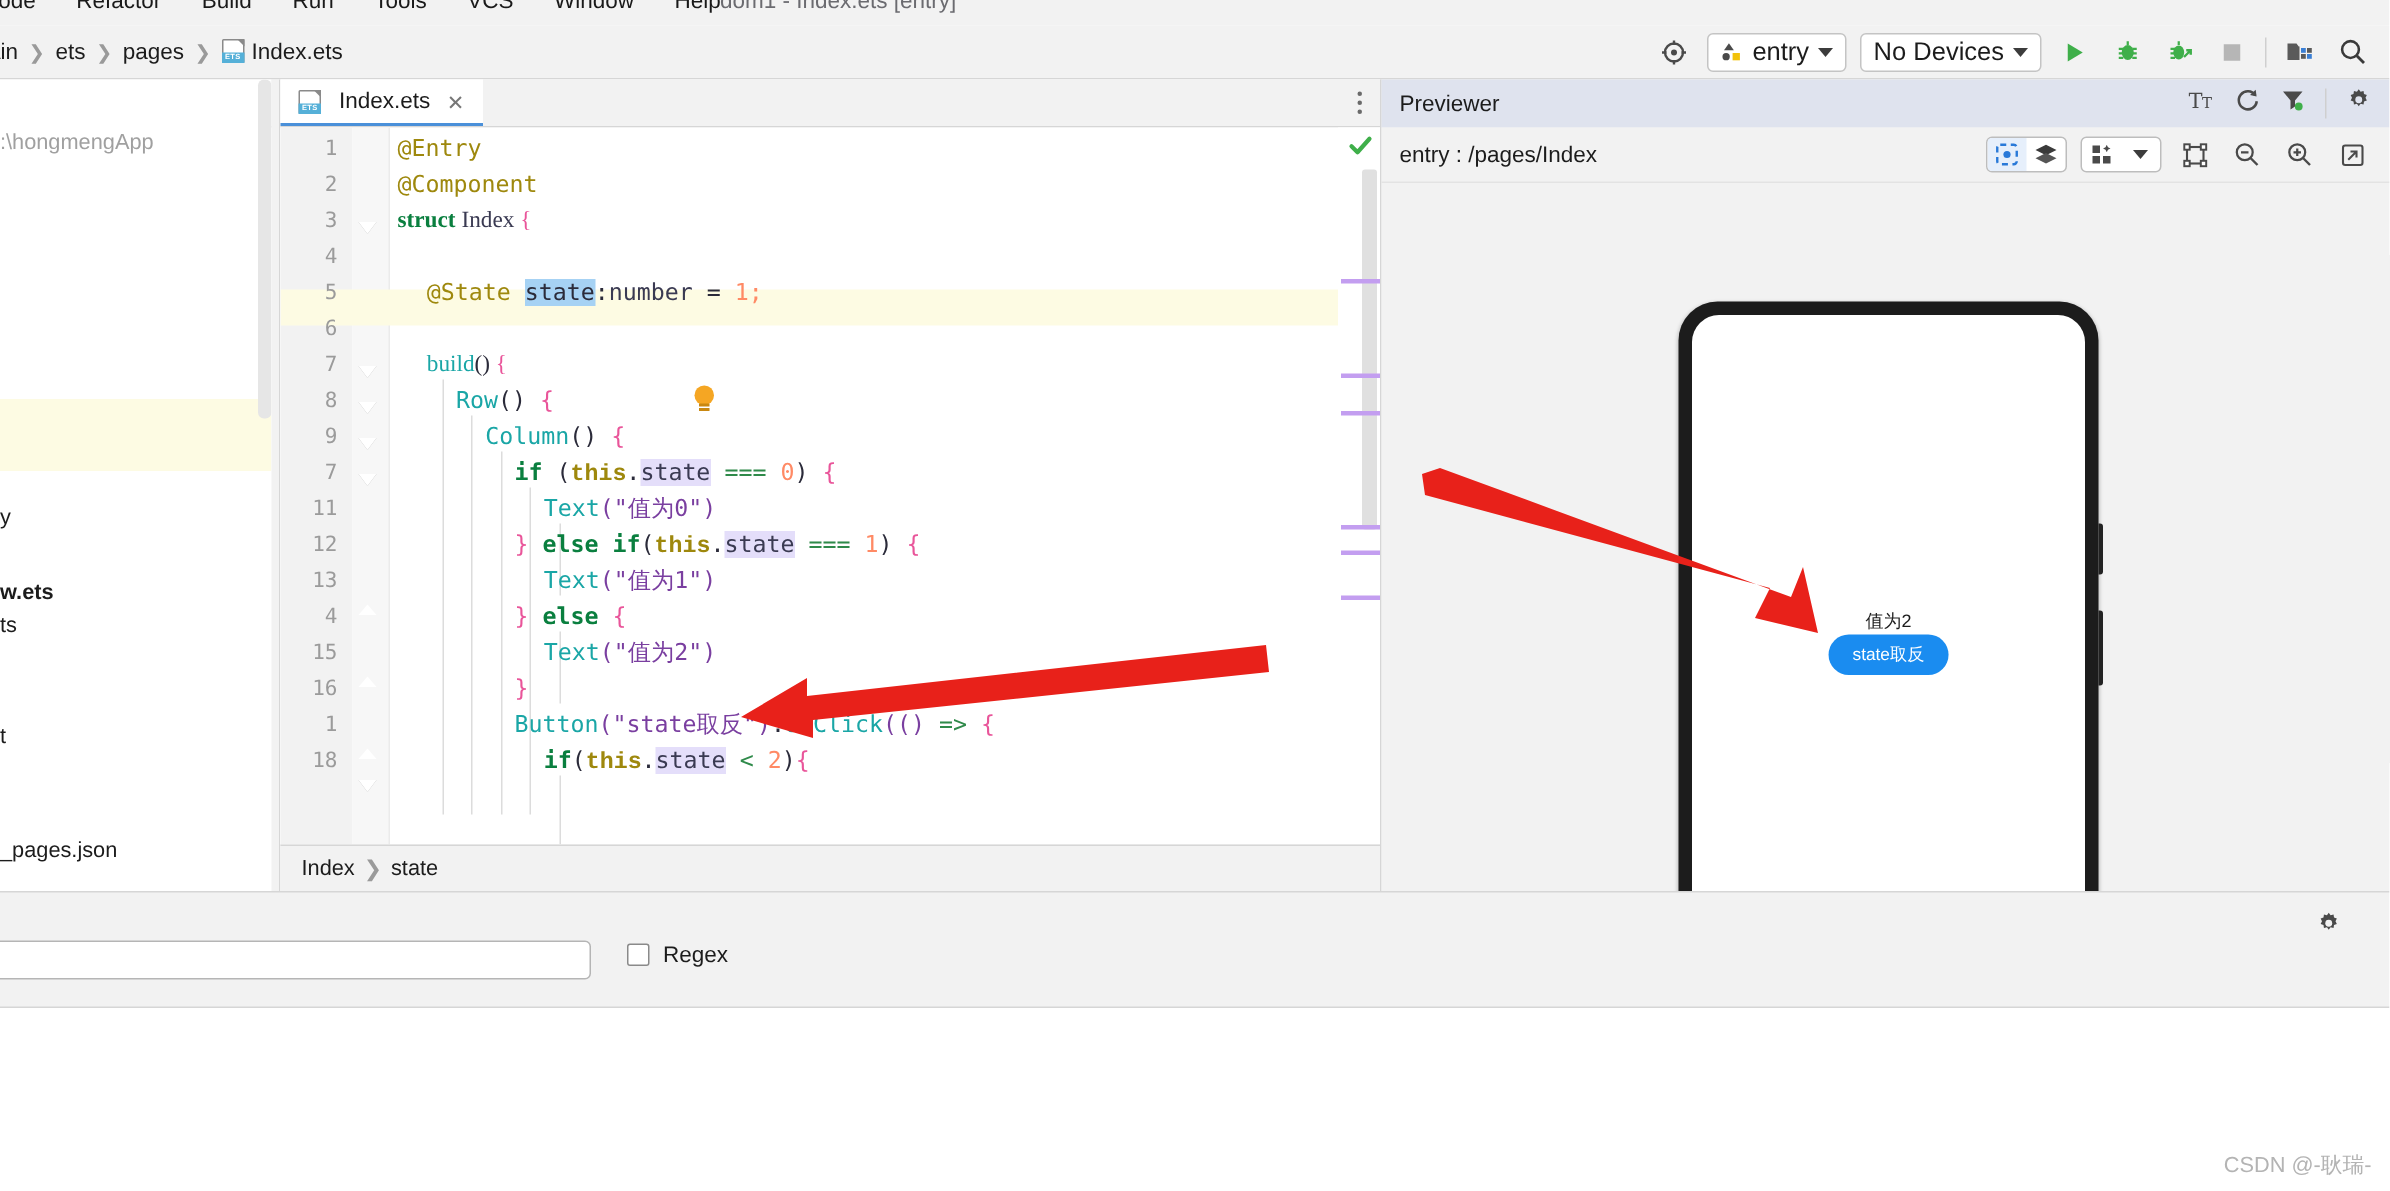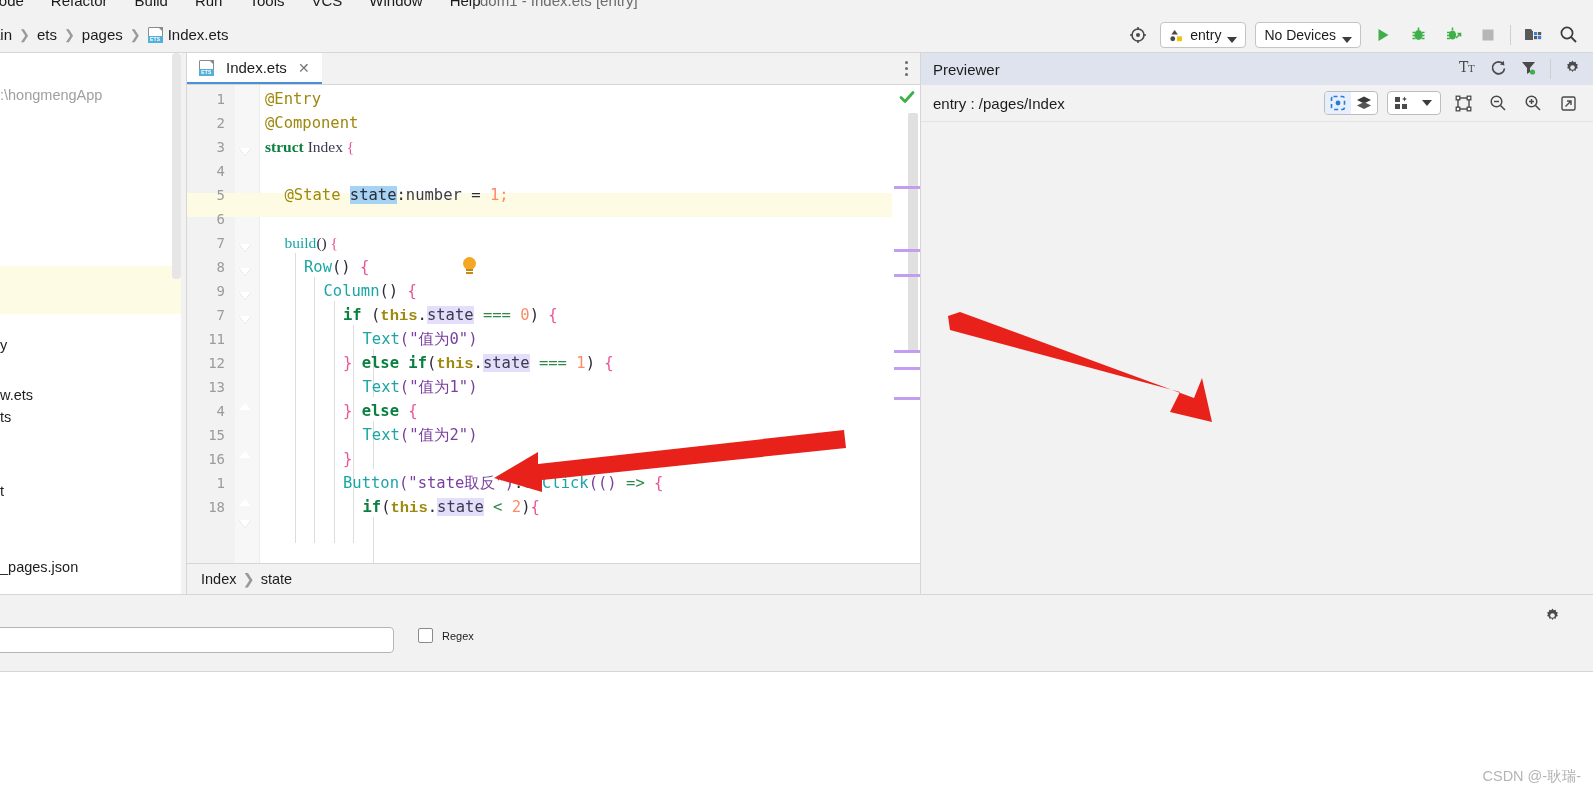--- a/index.html
+++ b/index.html
@@ -63,9 +63,9 @@
     border-radius: 3px; cursor: pointer;
   }
   .combo {
-    height: 26px; display: flex; align-items: flex-end; gap: 6px;
+    height: 26px; display: flex; align-items: center; gap: 6px;
     background: #fff; border: 1px solid #c4c4c4; border-radius: 4px;
-    padding: 4px 8px; font-size: 14px; color: #1c1c1c; cursor: pointer;
+    padding: 4px 8px; font-size: 17px; color: #1c1c1c; cursor: pointer;
   }
   .caret { width: 0; height: 0; border-left: 5px solid transparent; border-right: 5px solid transparent; border-top: 6px solid #3c3c3c; }
   .vsep { width: 1px; height: 20px; background: #cfcfcf; }

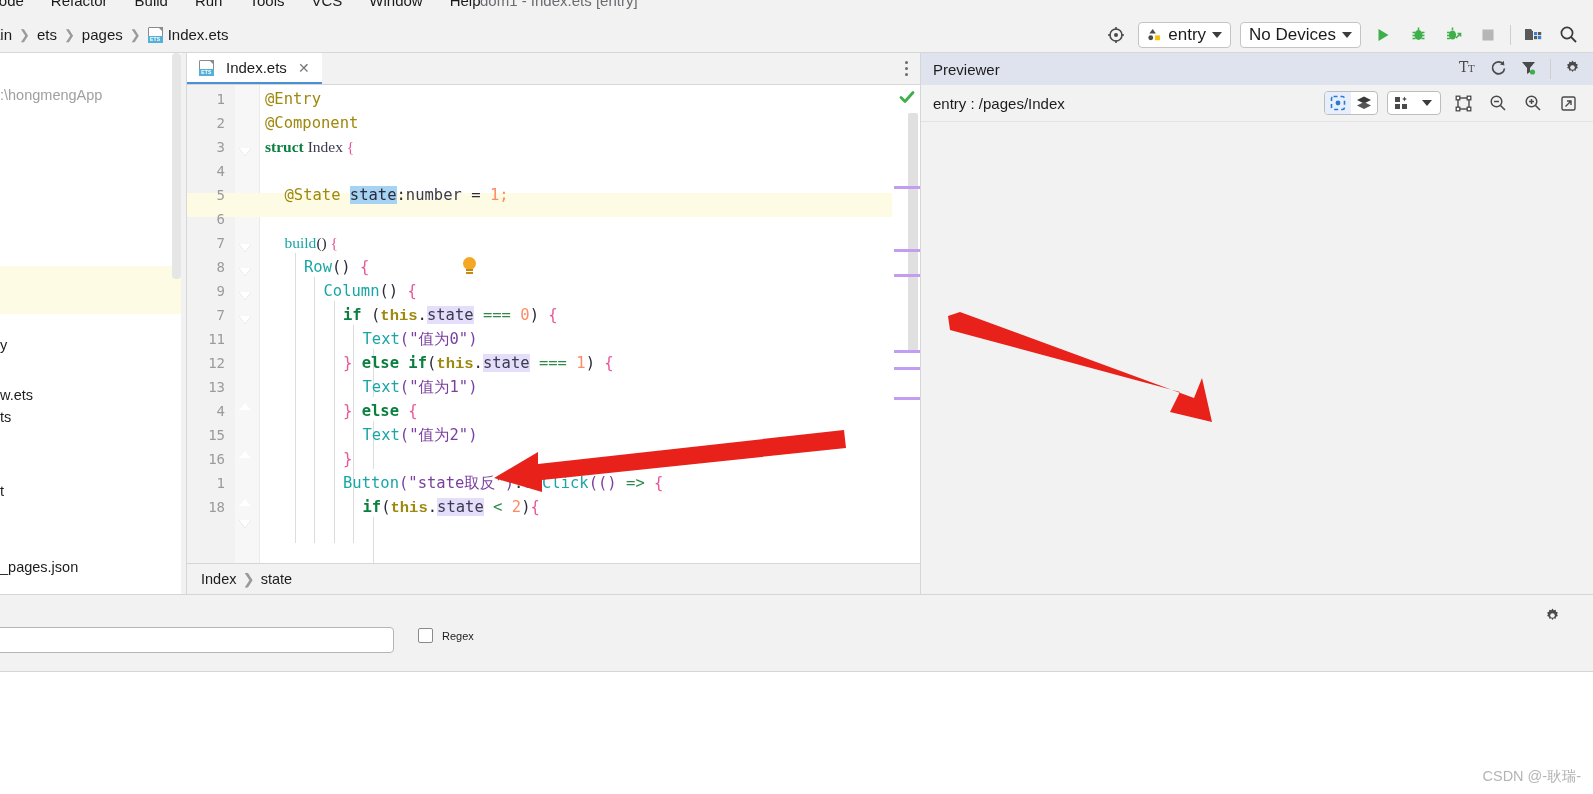--- a/index.html
+++ b/index.html
@@ -436,7 +436,7 @@
     <div class="tree-hl"></div>
     <div class="tree-row muted" style="top:32px;">:\hongmengApp</div>
     <div class="tree-row" style="top:282px;">y</div>
-    <div class="tree-row" style="top:332px;">w.ets</div>
+    <div class="tree-row" style="top:332px;font-weight:bold;">w.ets</div>
     <div class="tree-row" style="top:354px;">ts</div>
     <div class="tree-row" style="top:428px;">t</div>
     <div class="tree-row" style="top:504px;">_pages.json</div>

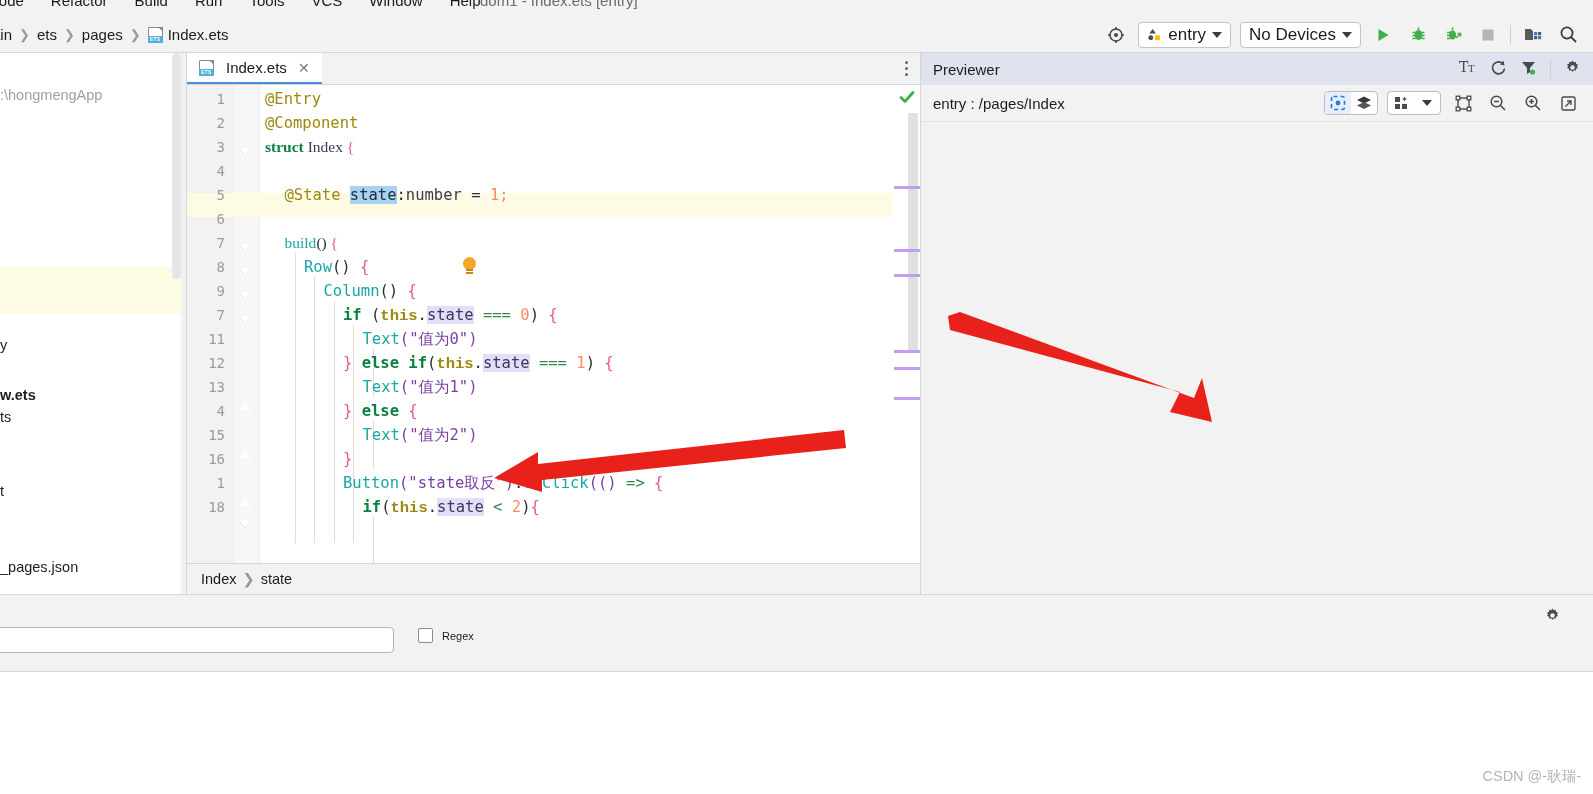--- a/index.html
+++ b/index.html
@@ -649,6 +649,16 @@
       </span>
     </div>
 
+    <div class="prev-canvas">
+      <div class="phone">
+        <div class="phone-btn1"></div>
+        <div class="phone-btn2"></div>
+        <div class="phone-screen">
+          <div class="pv-text">值为2</div>
+          <div class="pv-button">state取反</div>
+        </div>
+      </div>
+    </div>
   </div>
 
   <svg class="arrow-svg" style="left:494px; top:418px;" width="352" height="78">

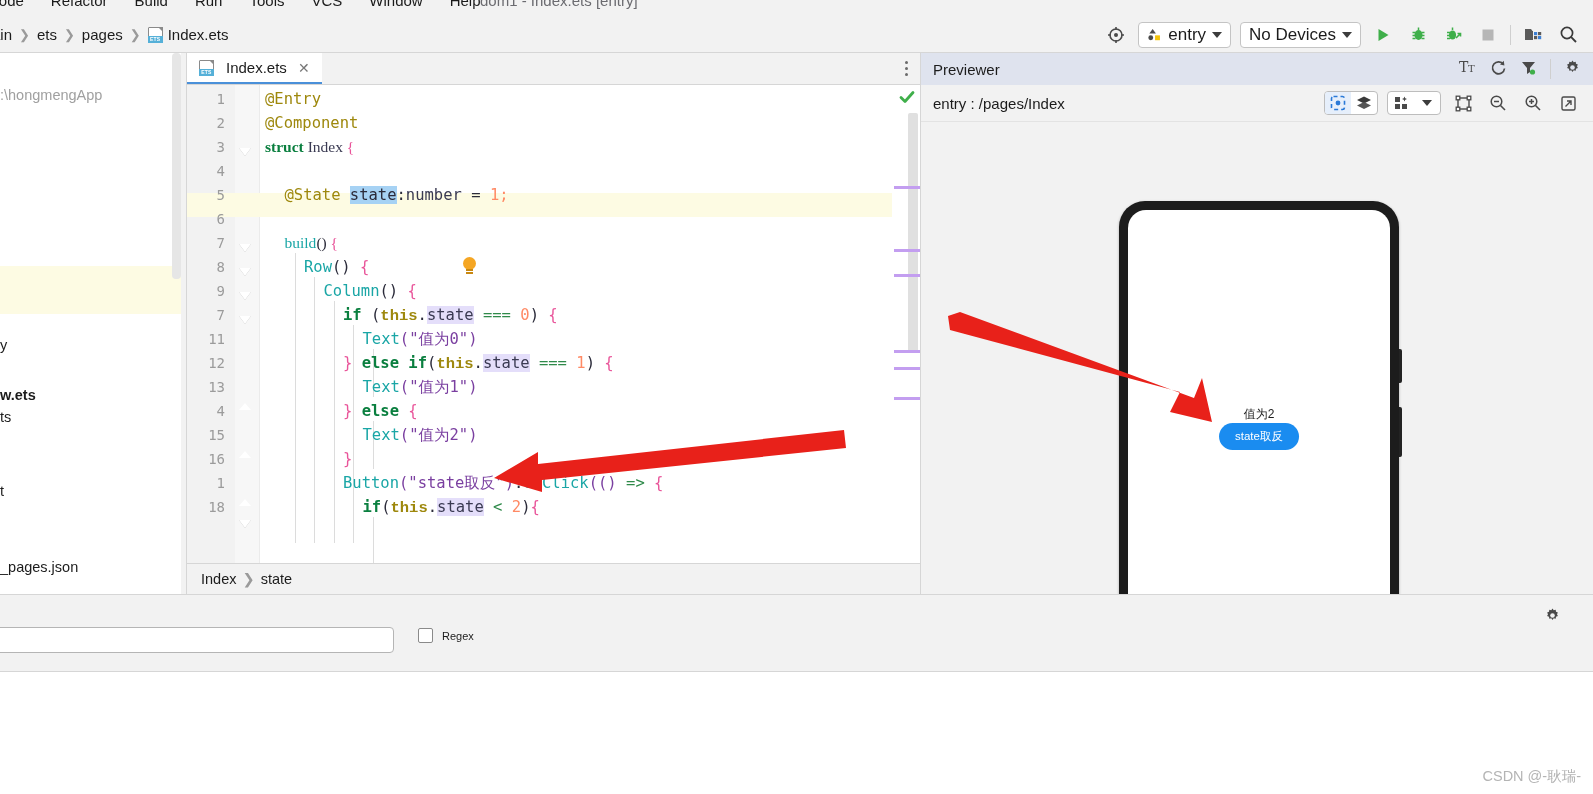--- a/index.html
+++ b/index.html
@@ -293,7 +293,7 @@
     cursor: pointer;
   }
   .cbox { width: 15px; height: 15px; background: #fff; border: 1px solid #8a8a8a; border-radius: 2px; }
-  .regex-lbl { font-size: 11px; color: #1c1c1c; }
+  .regex-lbl { font-size: 15px; color: #1c1c1c; }
 
   .watermark {
     position: absolute; right: 12px; bottom: 8px;

